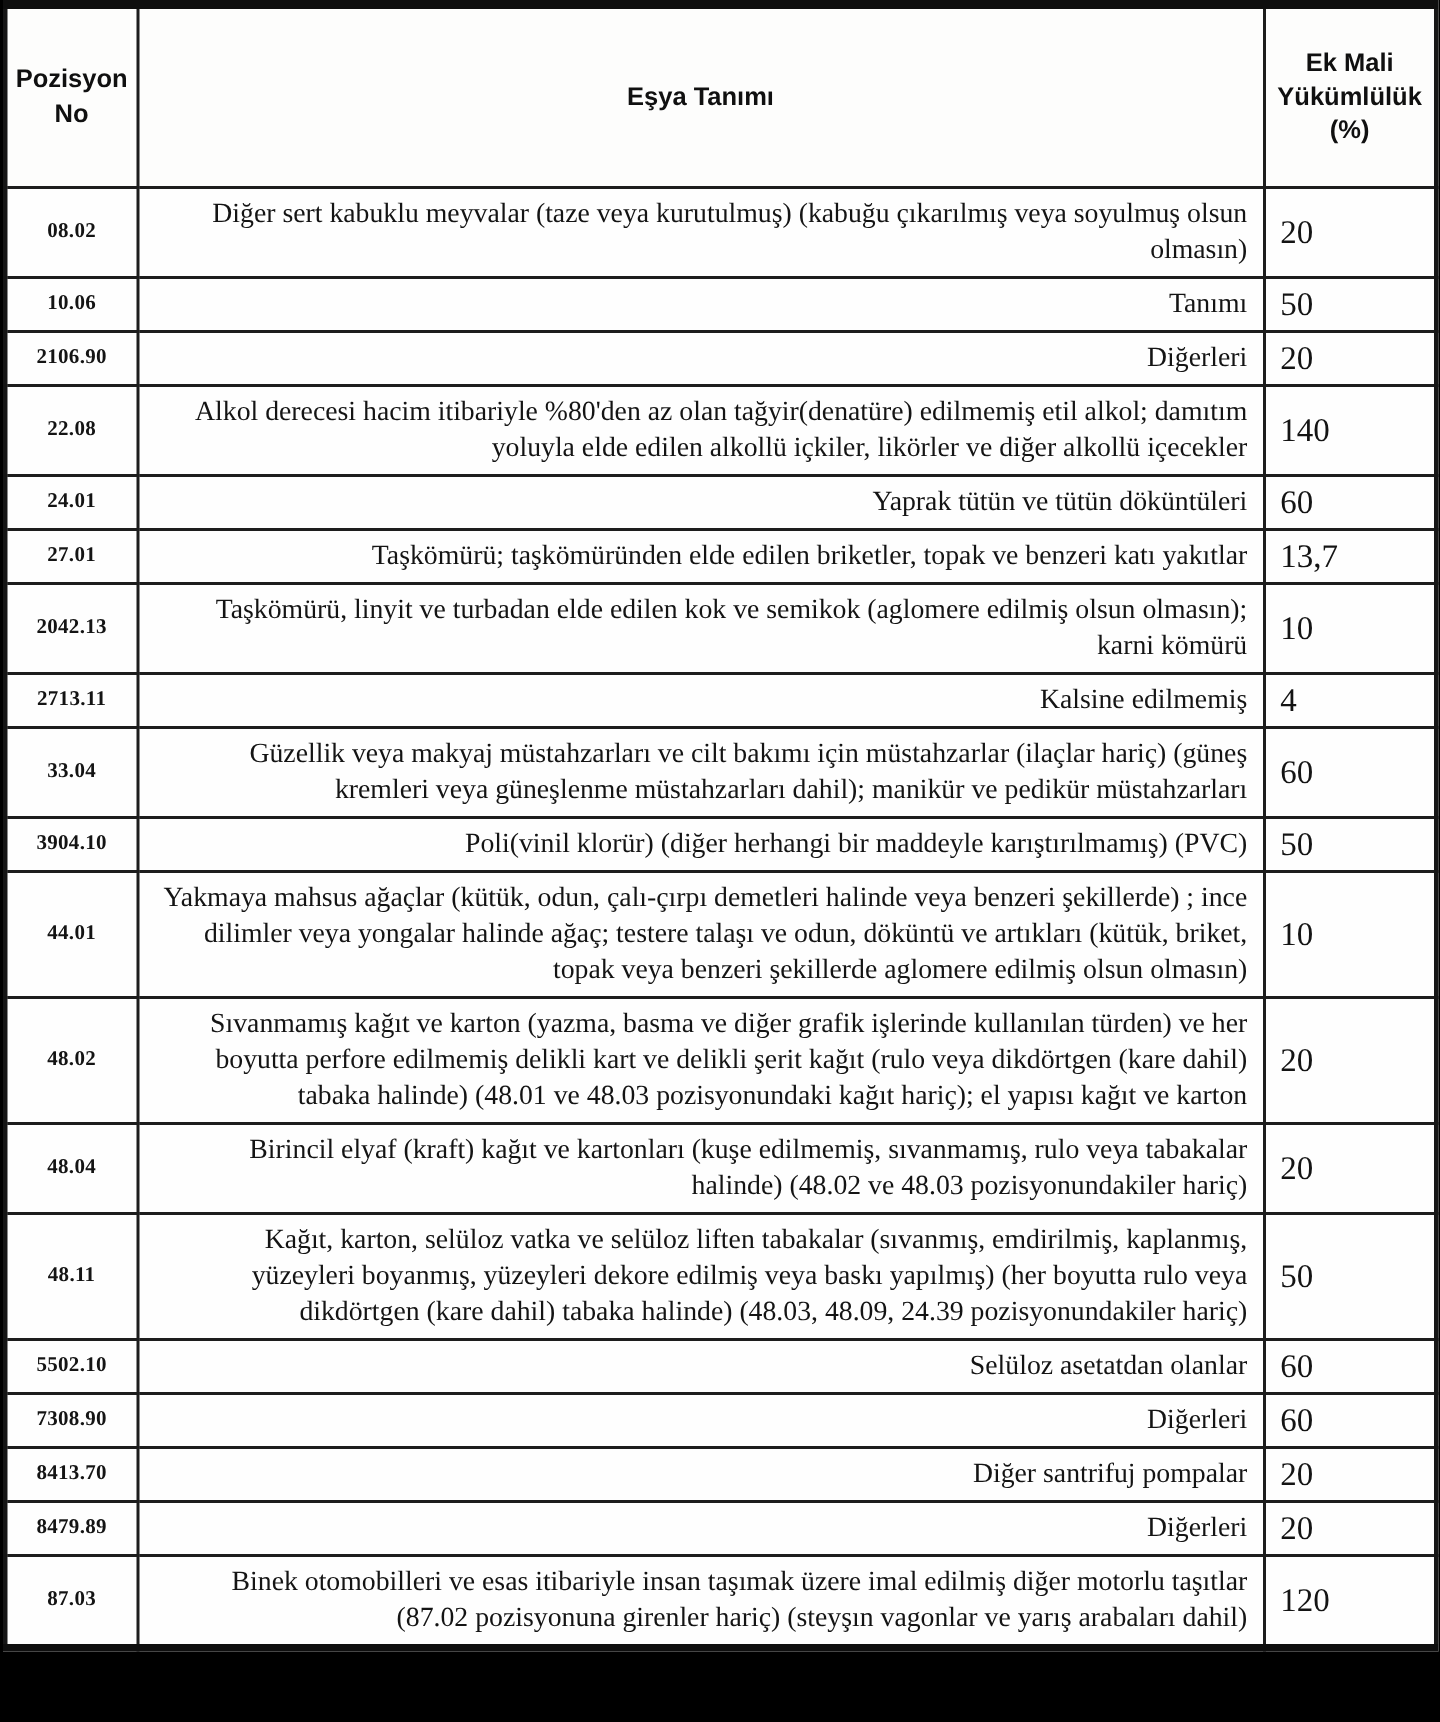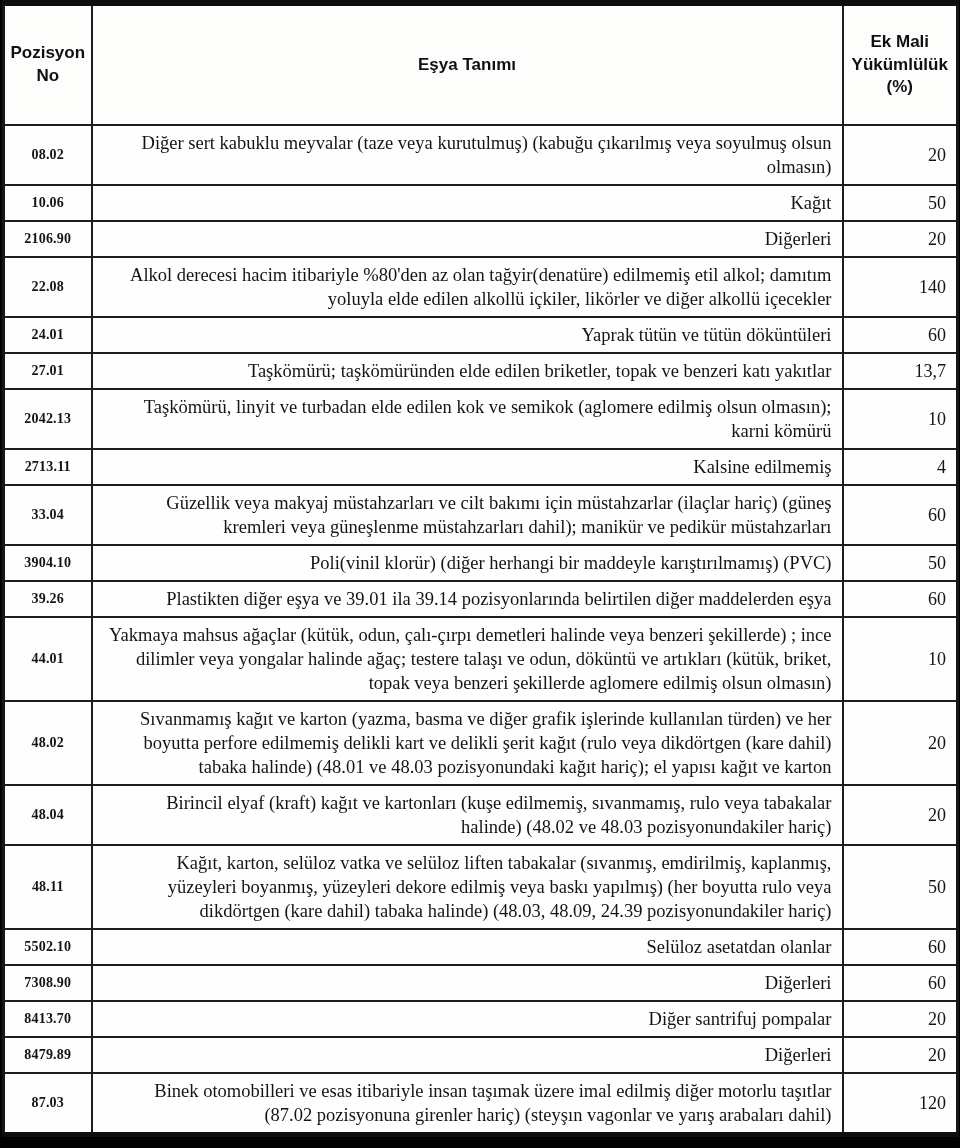--- a/index.html
+++ b/index.html
@@ -73,8 +73,8 @@
     padding-right: 10px;
   }
   tbody td.duty {
-    text-align: right;
-    font-size: 18px;
+    text-align: left;
+    font-size: 22px;
   }
 
   

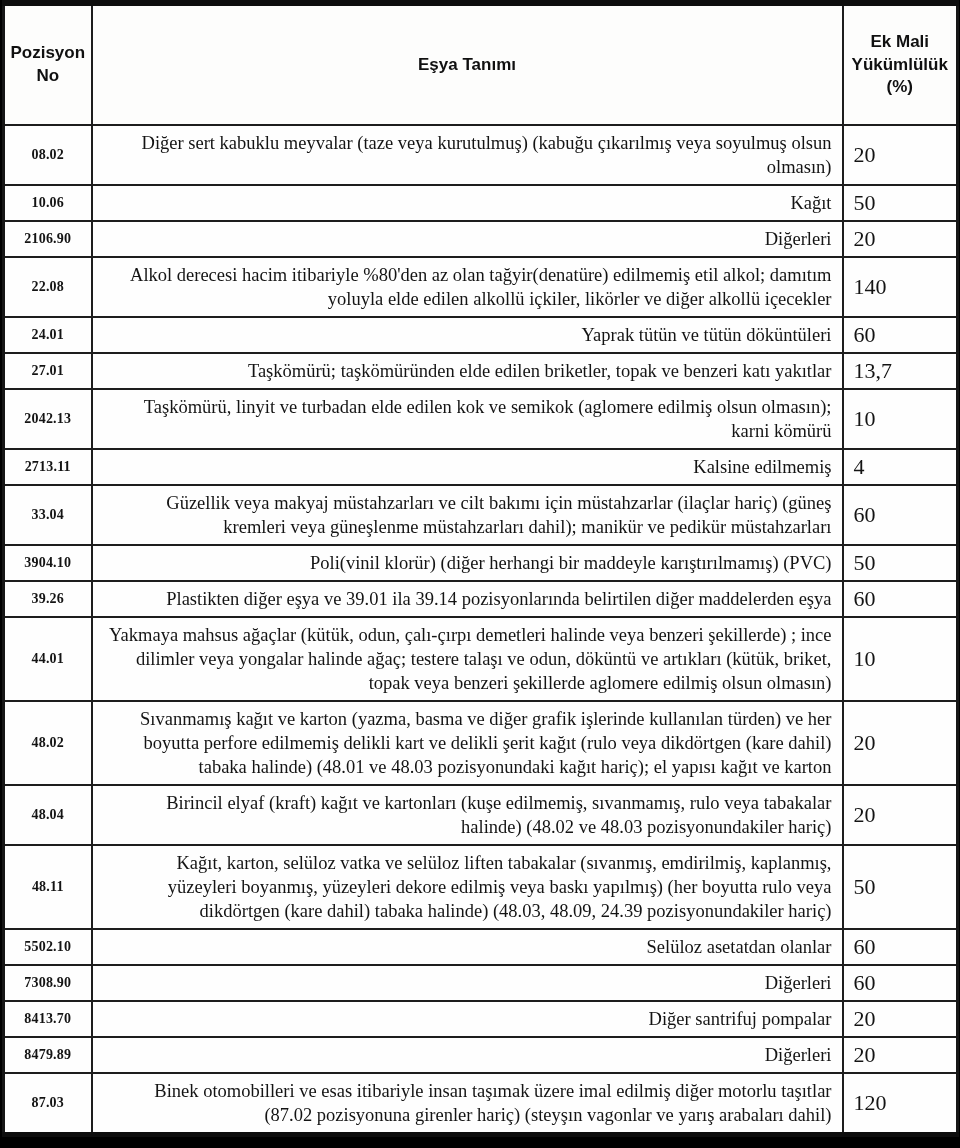--- a/index.html
+++ b/index.html
@@ -110,7 +110,7 @@
         </tr>
         <tr>
           <td class="no">10.06</td>
-          <td class="desc">Kağıt</td>
+          <td class="desc">Tanımı</td>
           <td class="duty">50</td>
         </tr>
         <tr>

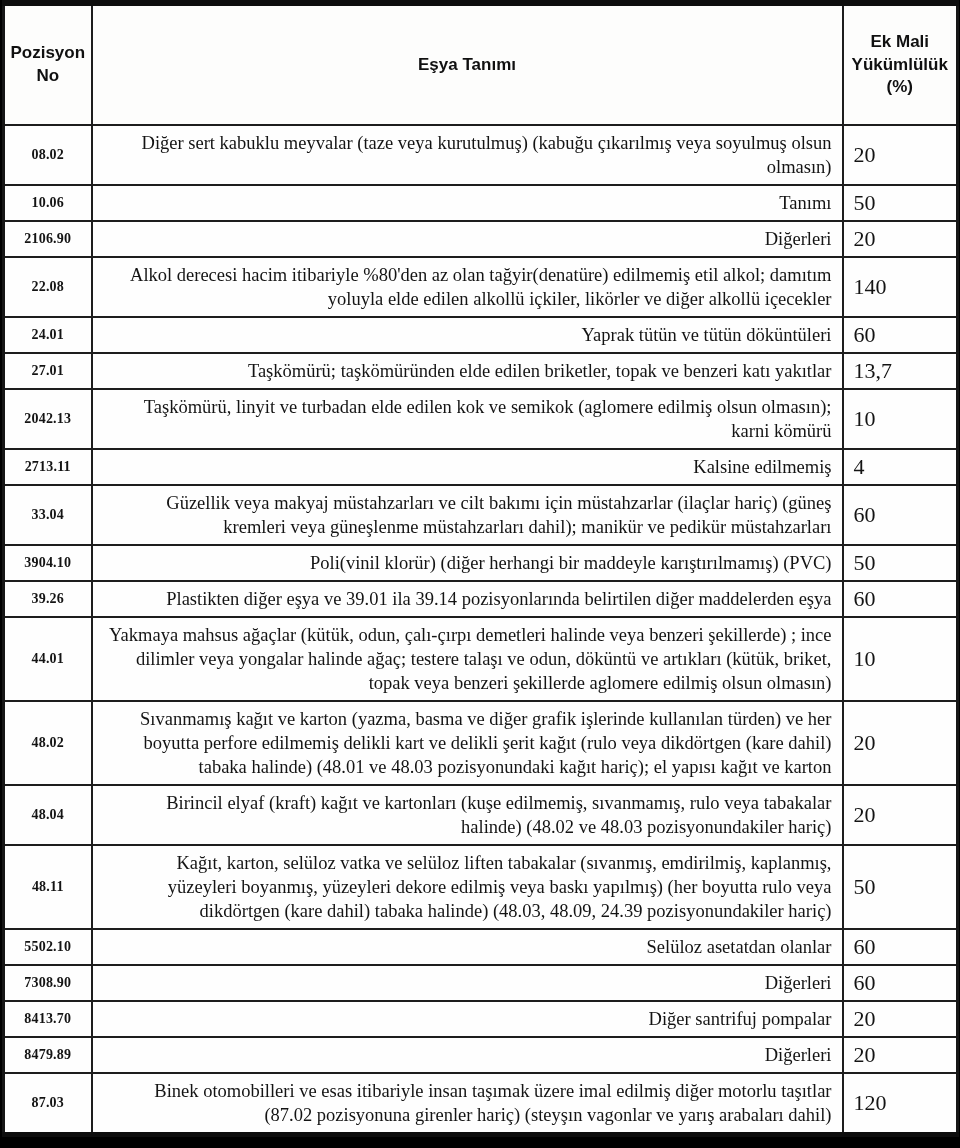--- a/index.html
+++ b/index.html
@@ -154,11 +154,6 @@
           <td class="duty">50</td>
         </tr>
         <tr>
-          <td class="no">39.26</td>
-          <td class="desc">Plastikten diğer eşya ve 39.01 ila 39.14 pozisyonlarında belirtilen diğer maddelerden eşya</td>
-          <td class="duty">60</td>
-        </tr>
-        <tr>
           <td class="no">44.01</td>
           <td class="desc">Yakmaya mahsus ağaçlar (kütük, odun, çalı-çırpı demetleri halinde veya benzeri şekillerde) ; ince dilimler veya yongalar halinde ağaç; testere talaşı ve odun, döküntü ve artıkları (kütük, briket, topak veya benzeri şekillerde aglomere edilmiş olsun olmasın)</td>
           <td class="duty">10</td>

